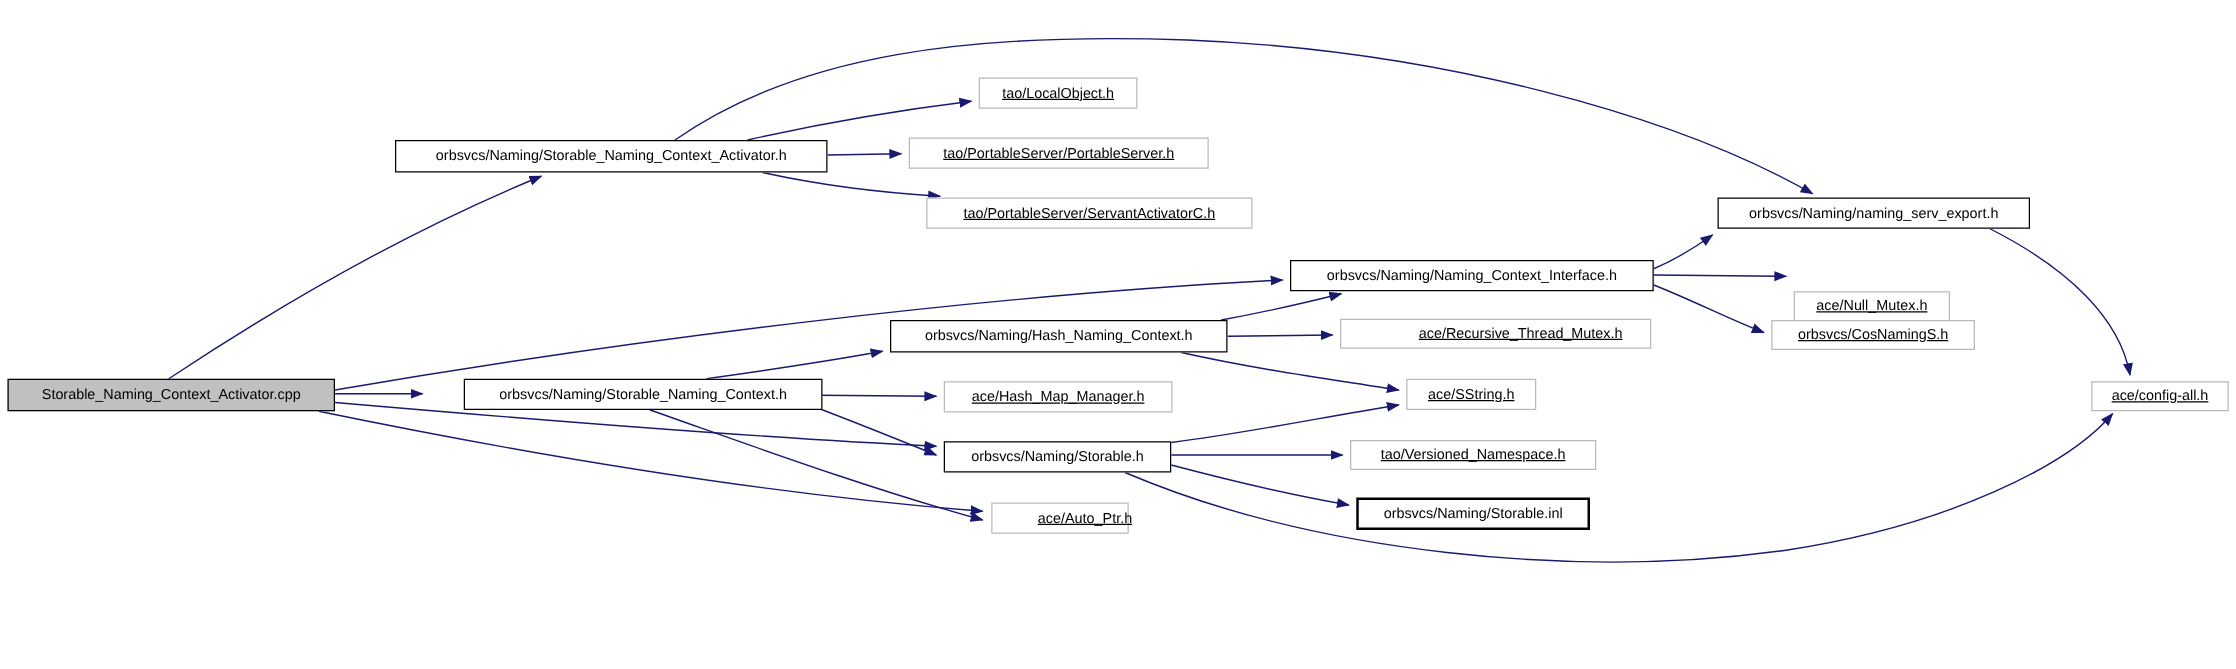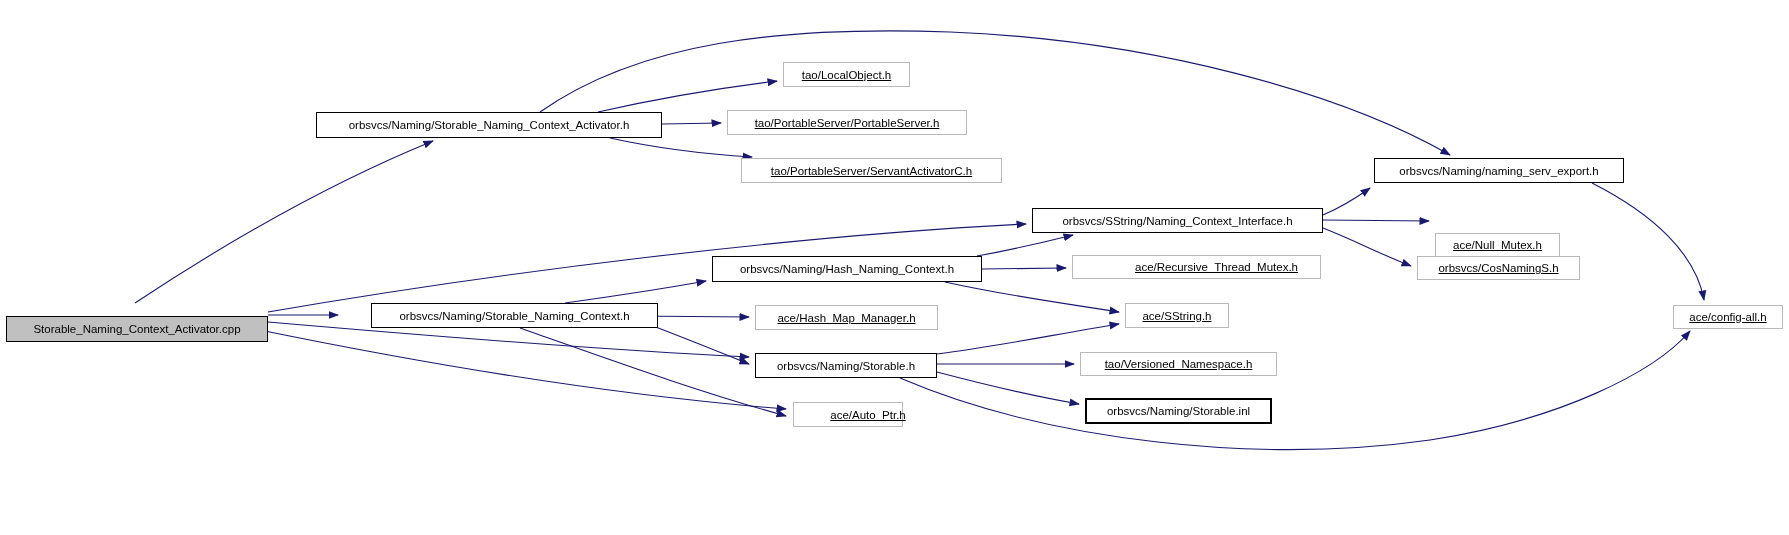--- a/index.html
+++ b/index.html
@@ -70,7 +70,7 @@
       <div class="node leaf" style="left: 727px; top: 110px; width: 240px; height: 25px;">tao/PortableServer/PortableServer.h</div>
       <div class="node leaf" style="left: 717px; top: 158px; width: 261px; height: 25px; margin-left: 24px;">tao/PortableServer/ServantActivatorC.h</div>
       <div class="node main" style="left: 1374px; top: 158px; width: 250px; height: 25px;">orbsvcs/Naming/naming_serv_export.h</div>
-      <div class="node main" style="left: 1032px; top: 208px; width: 291px; height: 25px;">orbsvcs/SString/Naming_Context_Interface.h</div>
+      <div class="node main" style="left: 1032px; top: 208px; width: 291px; height: 25px;">orbsvcs/Naming/Naming_Context_Interface.h</div>
       <div class="node leaf" style="left: 1435px; top: 209px; width: 125px; height: 24px; margin-top: 24px;">ace/Null_Mutex.h</div>
       <div class="node leaf" style="left: 1417px; top: 256px; width: 163px; height: 24px;">orbsvcs/CosNamingS.h</div>
       <div class="node main" style="left: 712px; top: 256px; width: 270px; height: 26px;">orbsvcs/Naming/Hash_Naming_Context.h</div>

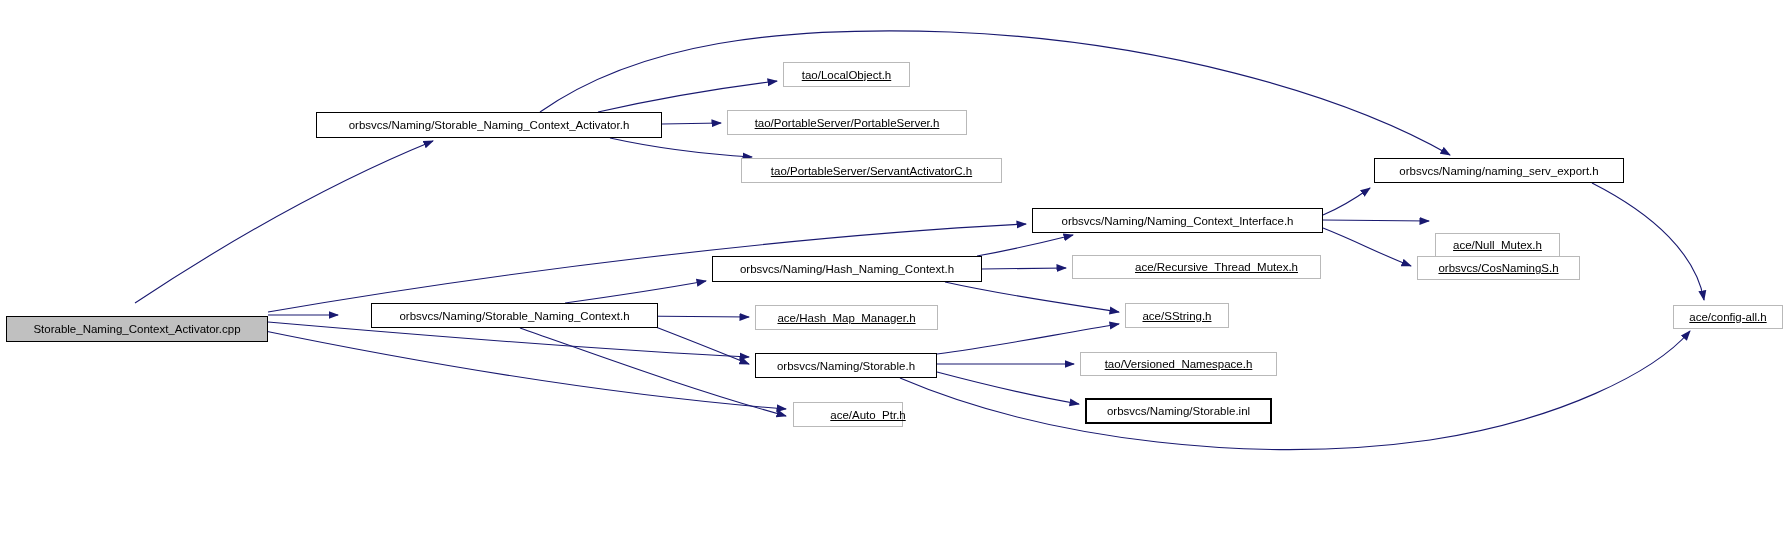--- a/index.html
+++ b/index.html
@@ -64,7 +64,7 @@
       </g>
   </svg>
   <div id="node-layer">
-      <div class="node self" style="left: 6px; top: 303px; width: 262px; height: 26px; margin-top: 13px;">Storable_Naming_Context_Activator.cpp</div>
+      <div class="node self" style="left: 6px; top: 303px; width: 262px; height: 26px;">Storable_Naming_Context_Activator.cpp</div>
       <div class="node main" style="left: 316px; top: 112px; width: 346px; height: 26px; text-align: center;">orbsvcs/Naming/Storable_Naming_Context_Activator.h</div>
       <div class="node leaf" style="left: 783px; top: 62px; width: 127px; height: 25px;">tao/LocalObject.h</div>
       <div class="node leaf" style="left: 727px; top: 110px; width: 240px; height: 25px;">tao/PortableServer/PortableServer.h</div>

